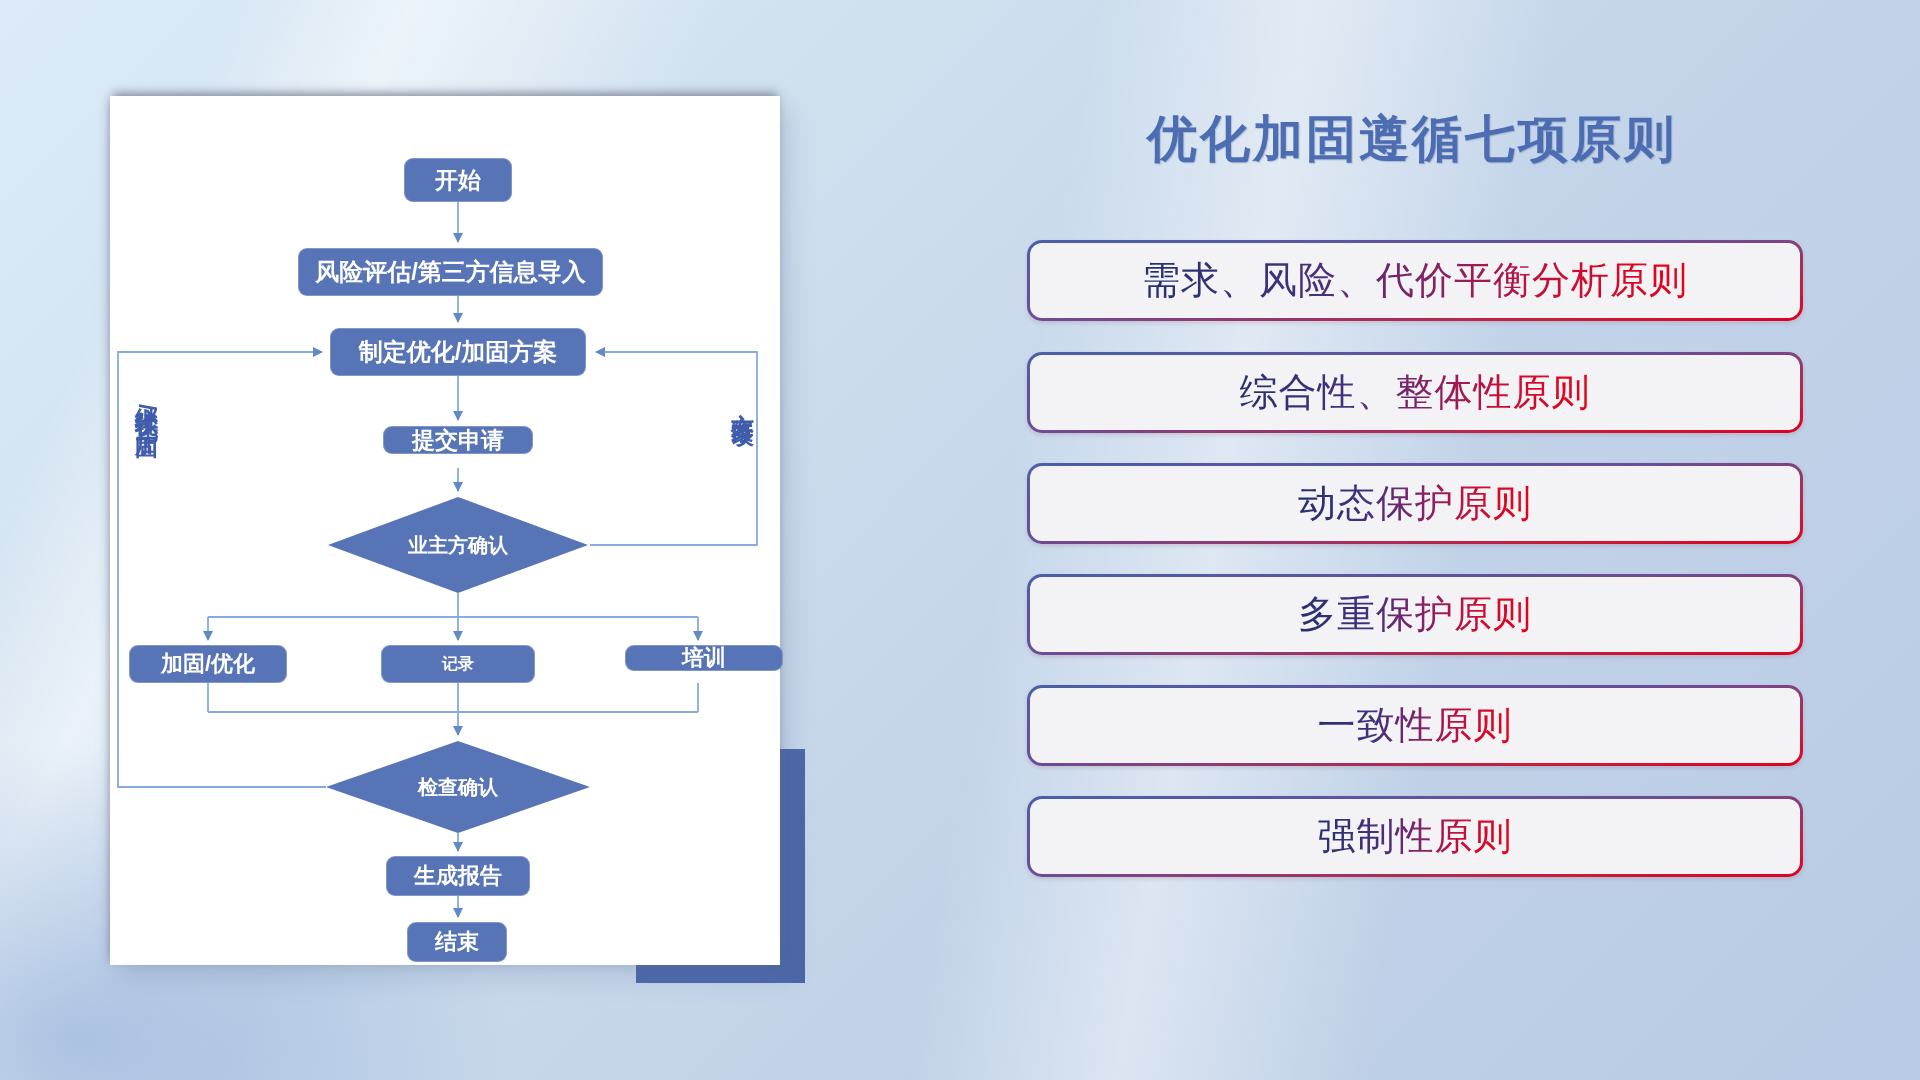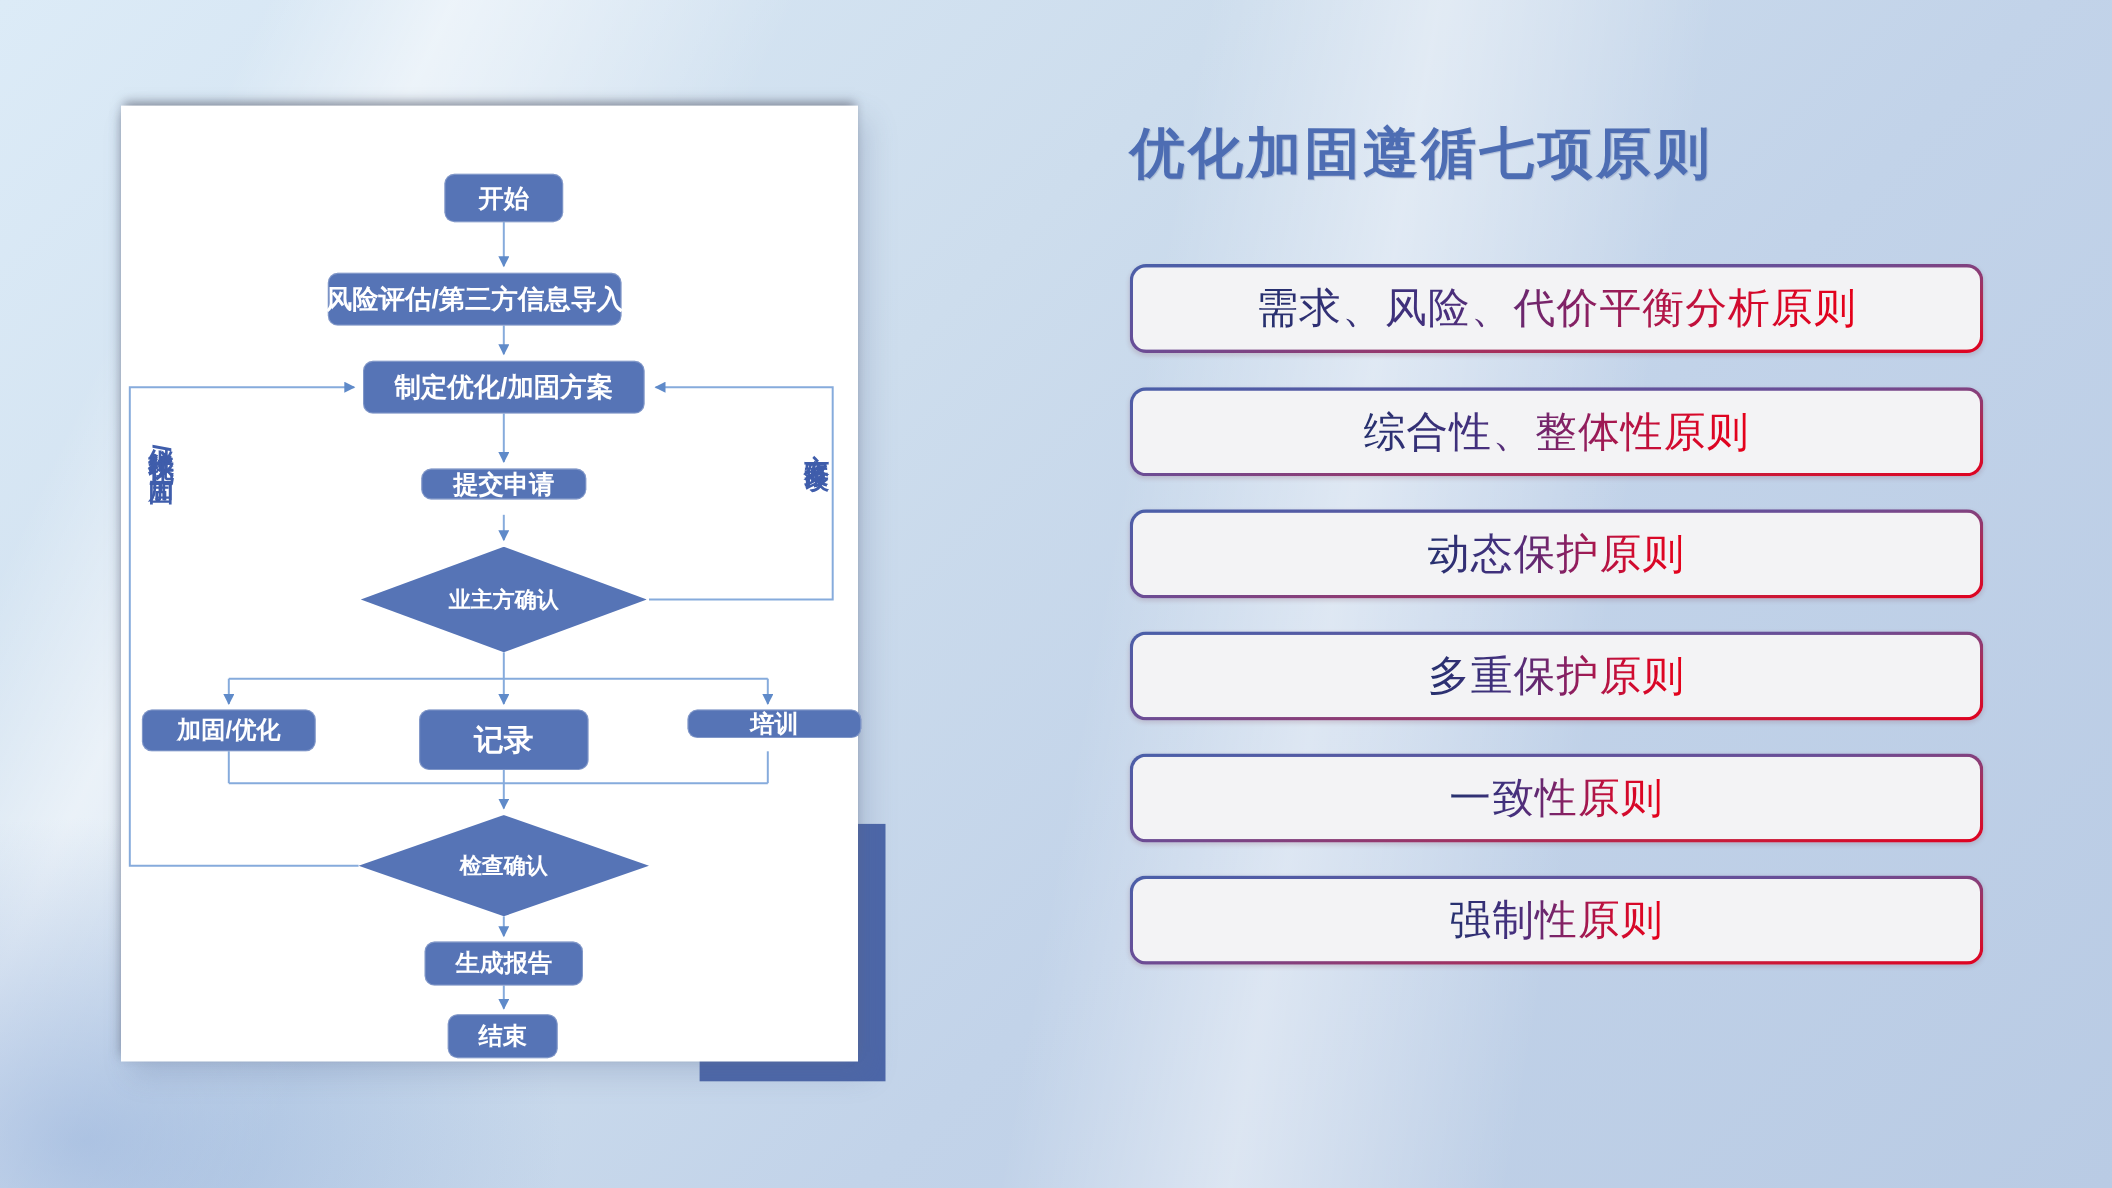--- a/index.html
+++ b/index.html
@@ -35,7 +35,7 @@
     color:#3f5dab;font-weight:bold;font-size:23px;letter-spacing:4px;}
 
   
-  .panel-title{position:absolute;left:1027px;top:106px;width:770px;z-index:2;
+  .panel-title{position:absolute;left:1027px;top:106px;width:770px;z-index:2;text-align:center;
     font-size:50px;font-weight:bold;letter-spacing:3px;color:#4d6db3;
     text-shadow:1px 1px 1px rgba(50,70,130,.25);}
   .pbox{position:absolute;left:1027px;width:770px;height:75px;z-index:2;border-radius:15px;

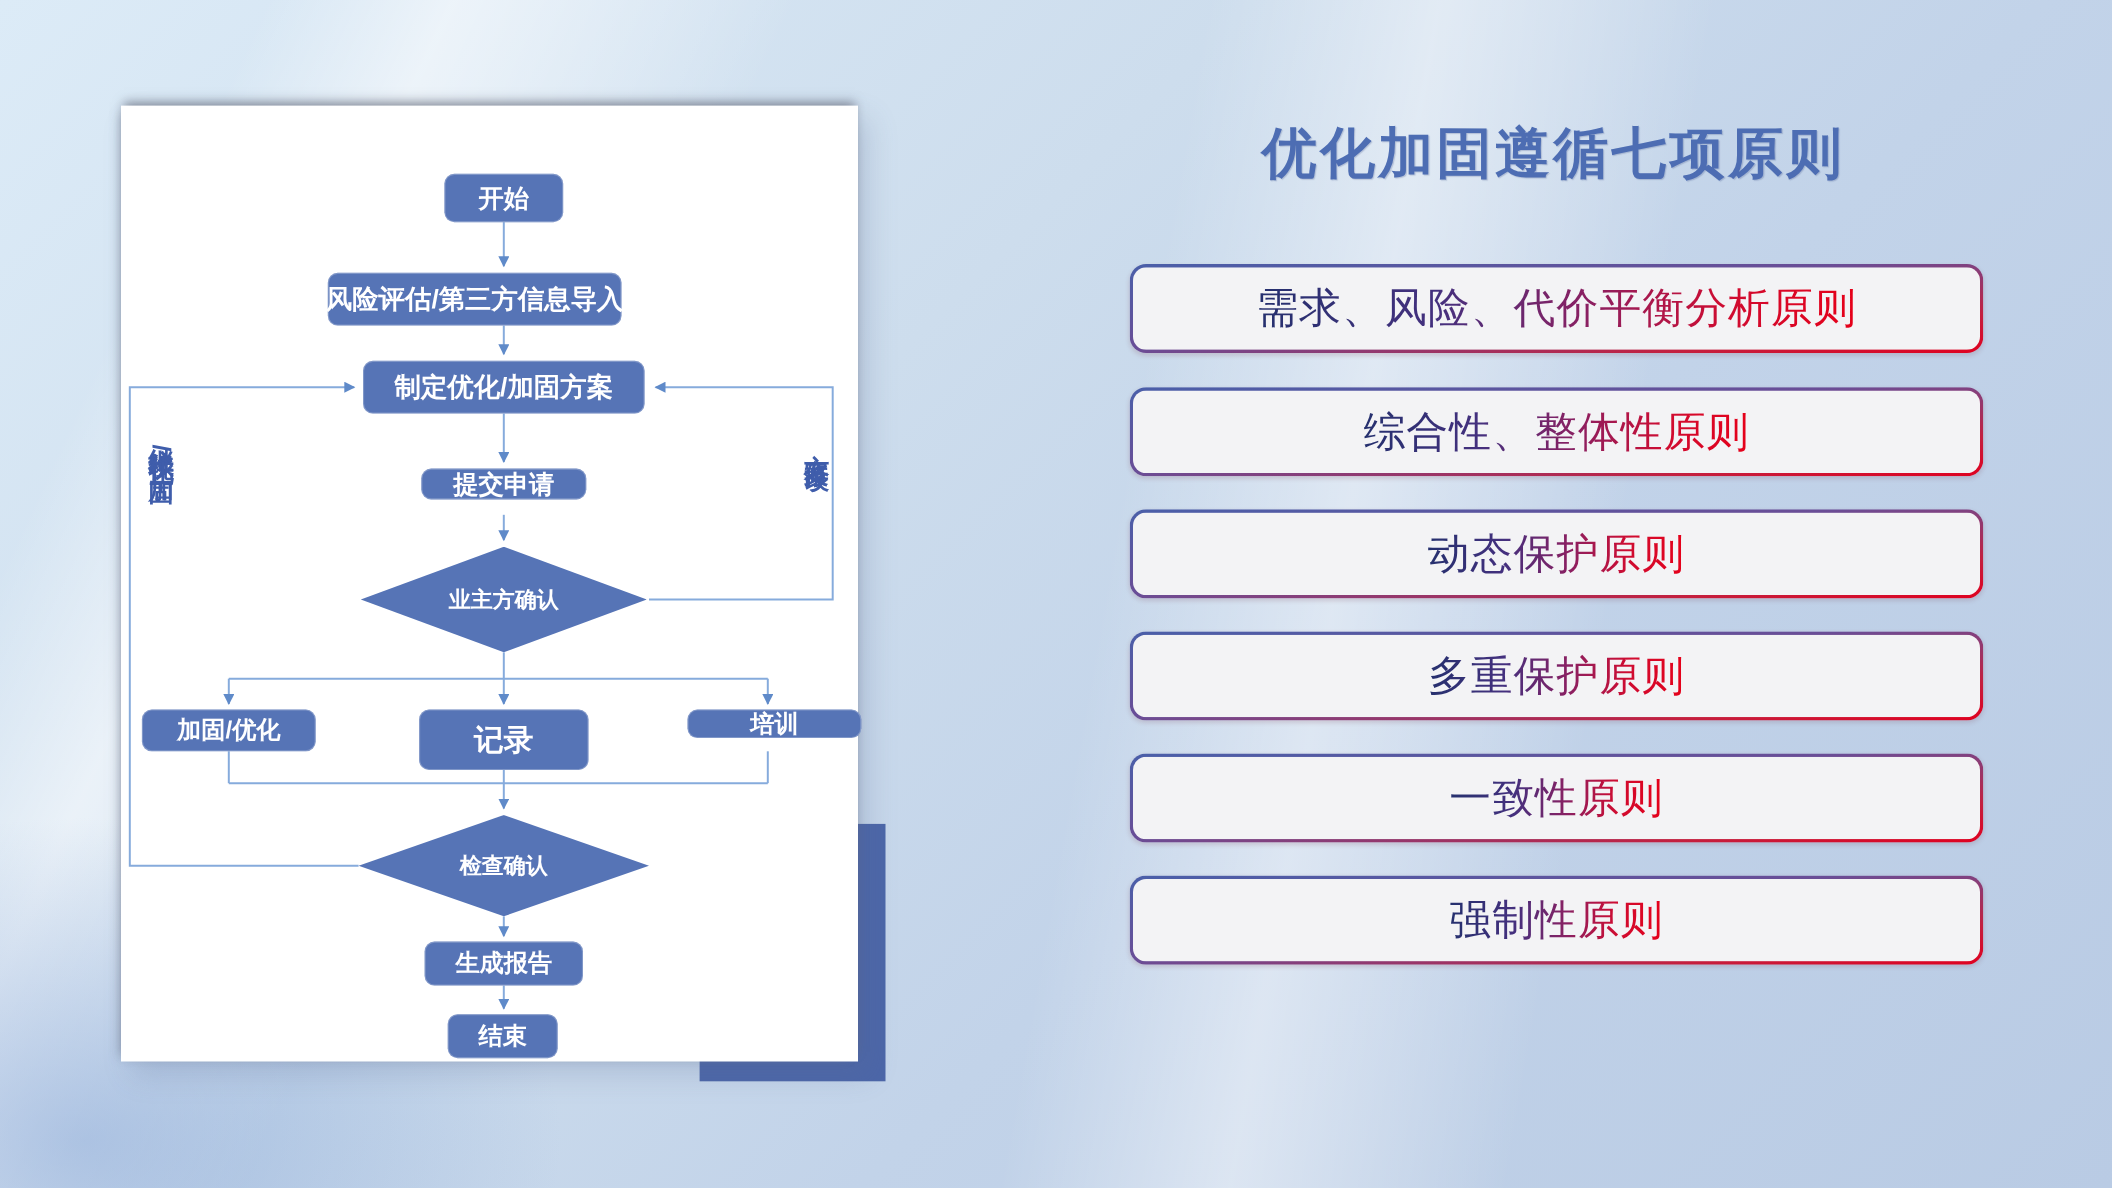--- a/index.html
+++ b/index.html
@@ -88,7 +88,7 @@
       <span>开始</span>
     </div>
 
-  <div class="fnode" style="left:298px;top:248px;width:267px;height:48px;font-size:24px;">
+  <div class="fnode" style="left:298px;top:248px;width:305px;height:48px;font-size:24px;">
       <span>风险评估/第三方信息导入</span>
     </div>
 

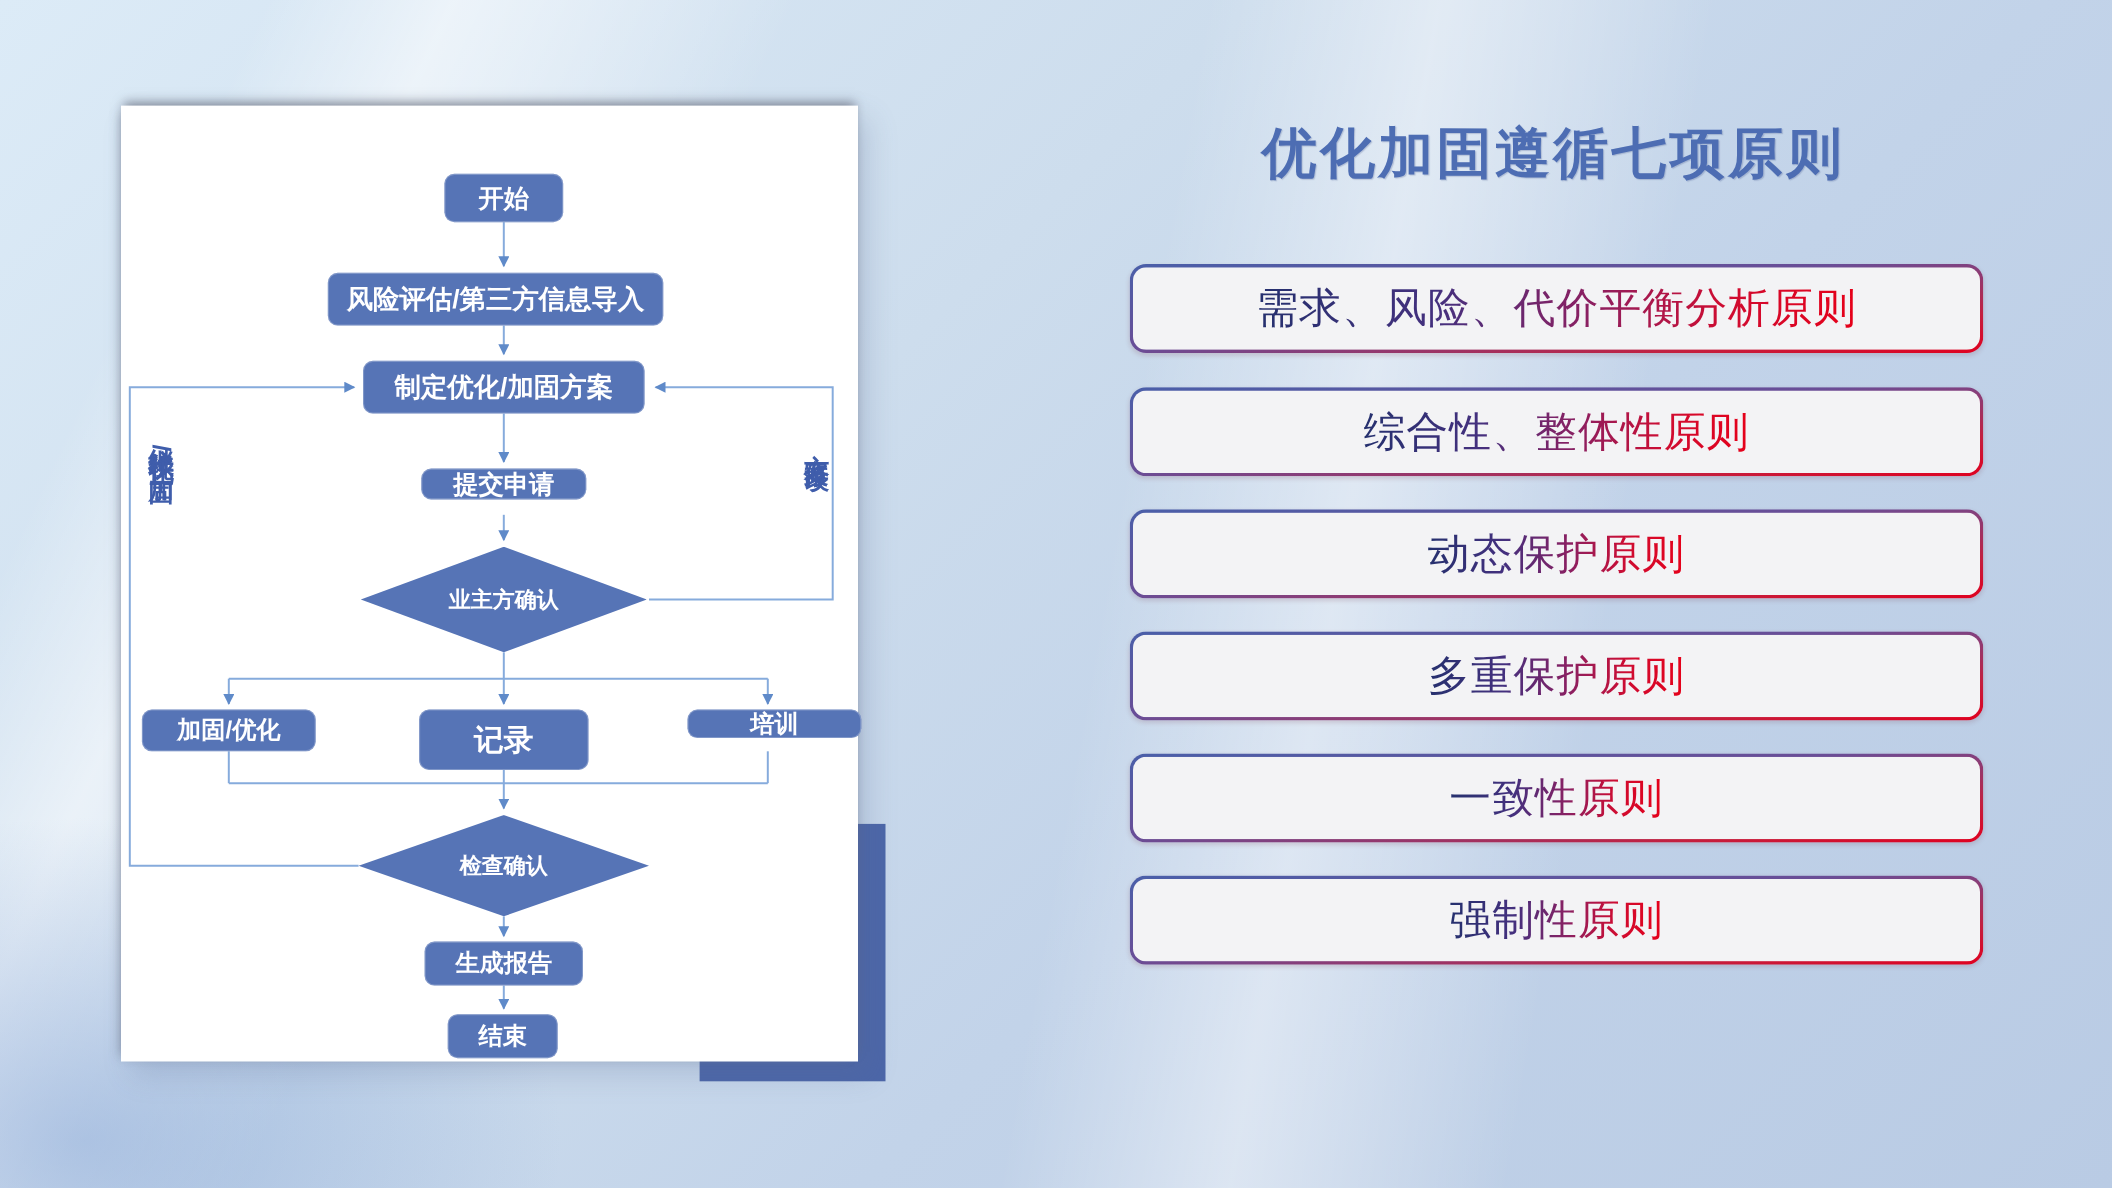--- a/index.html
+++ b/index.html
@@ -108,7 +108,7 @@
       <span>加固/优化</span>
     </div>
 
-  <div class="fnode" style="left:381px;top:645px;width:154px;height:55px;font-size:27px;font-family:Liberation Mono, monospace;">
+  <div class="fnode" style="left:381px;top:645px;width:154px;height:38px;font-size:16px;font-family:Liberation Mono, monospace;">
       <span>记录</span>
     </div>
 

